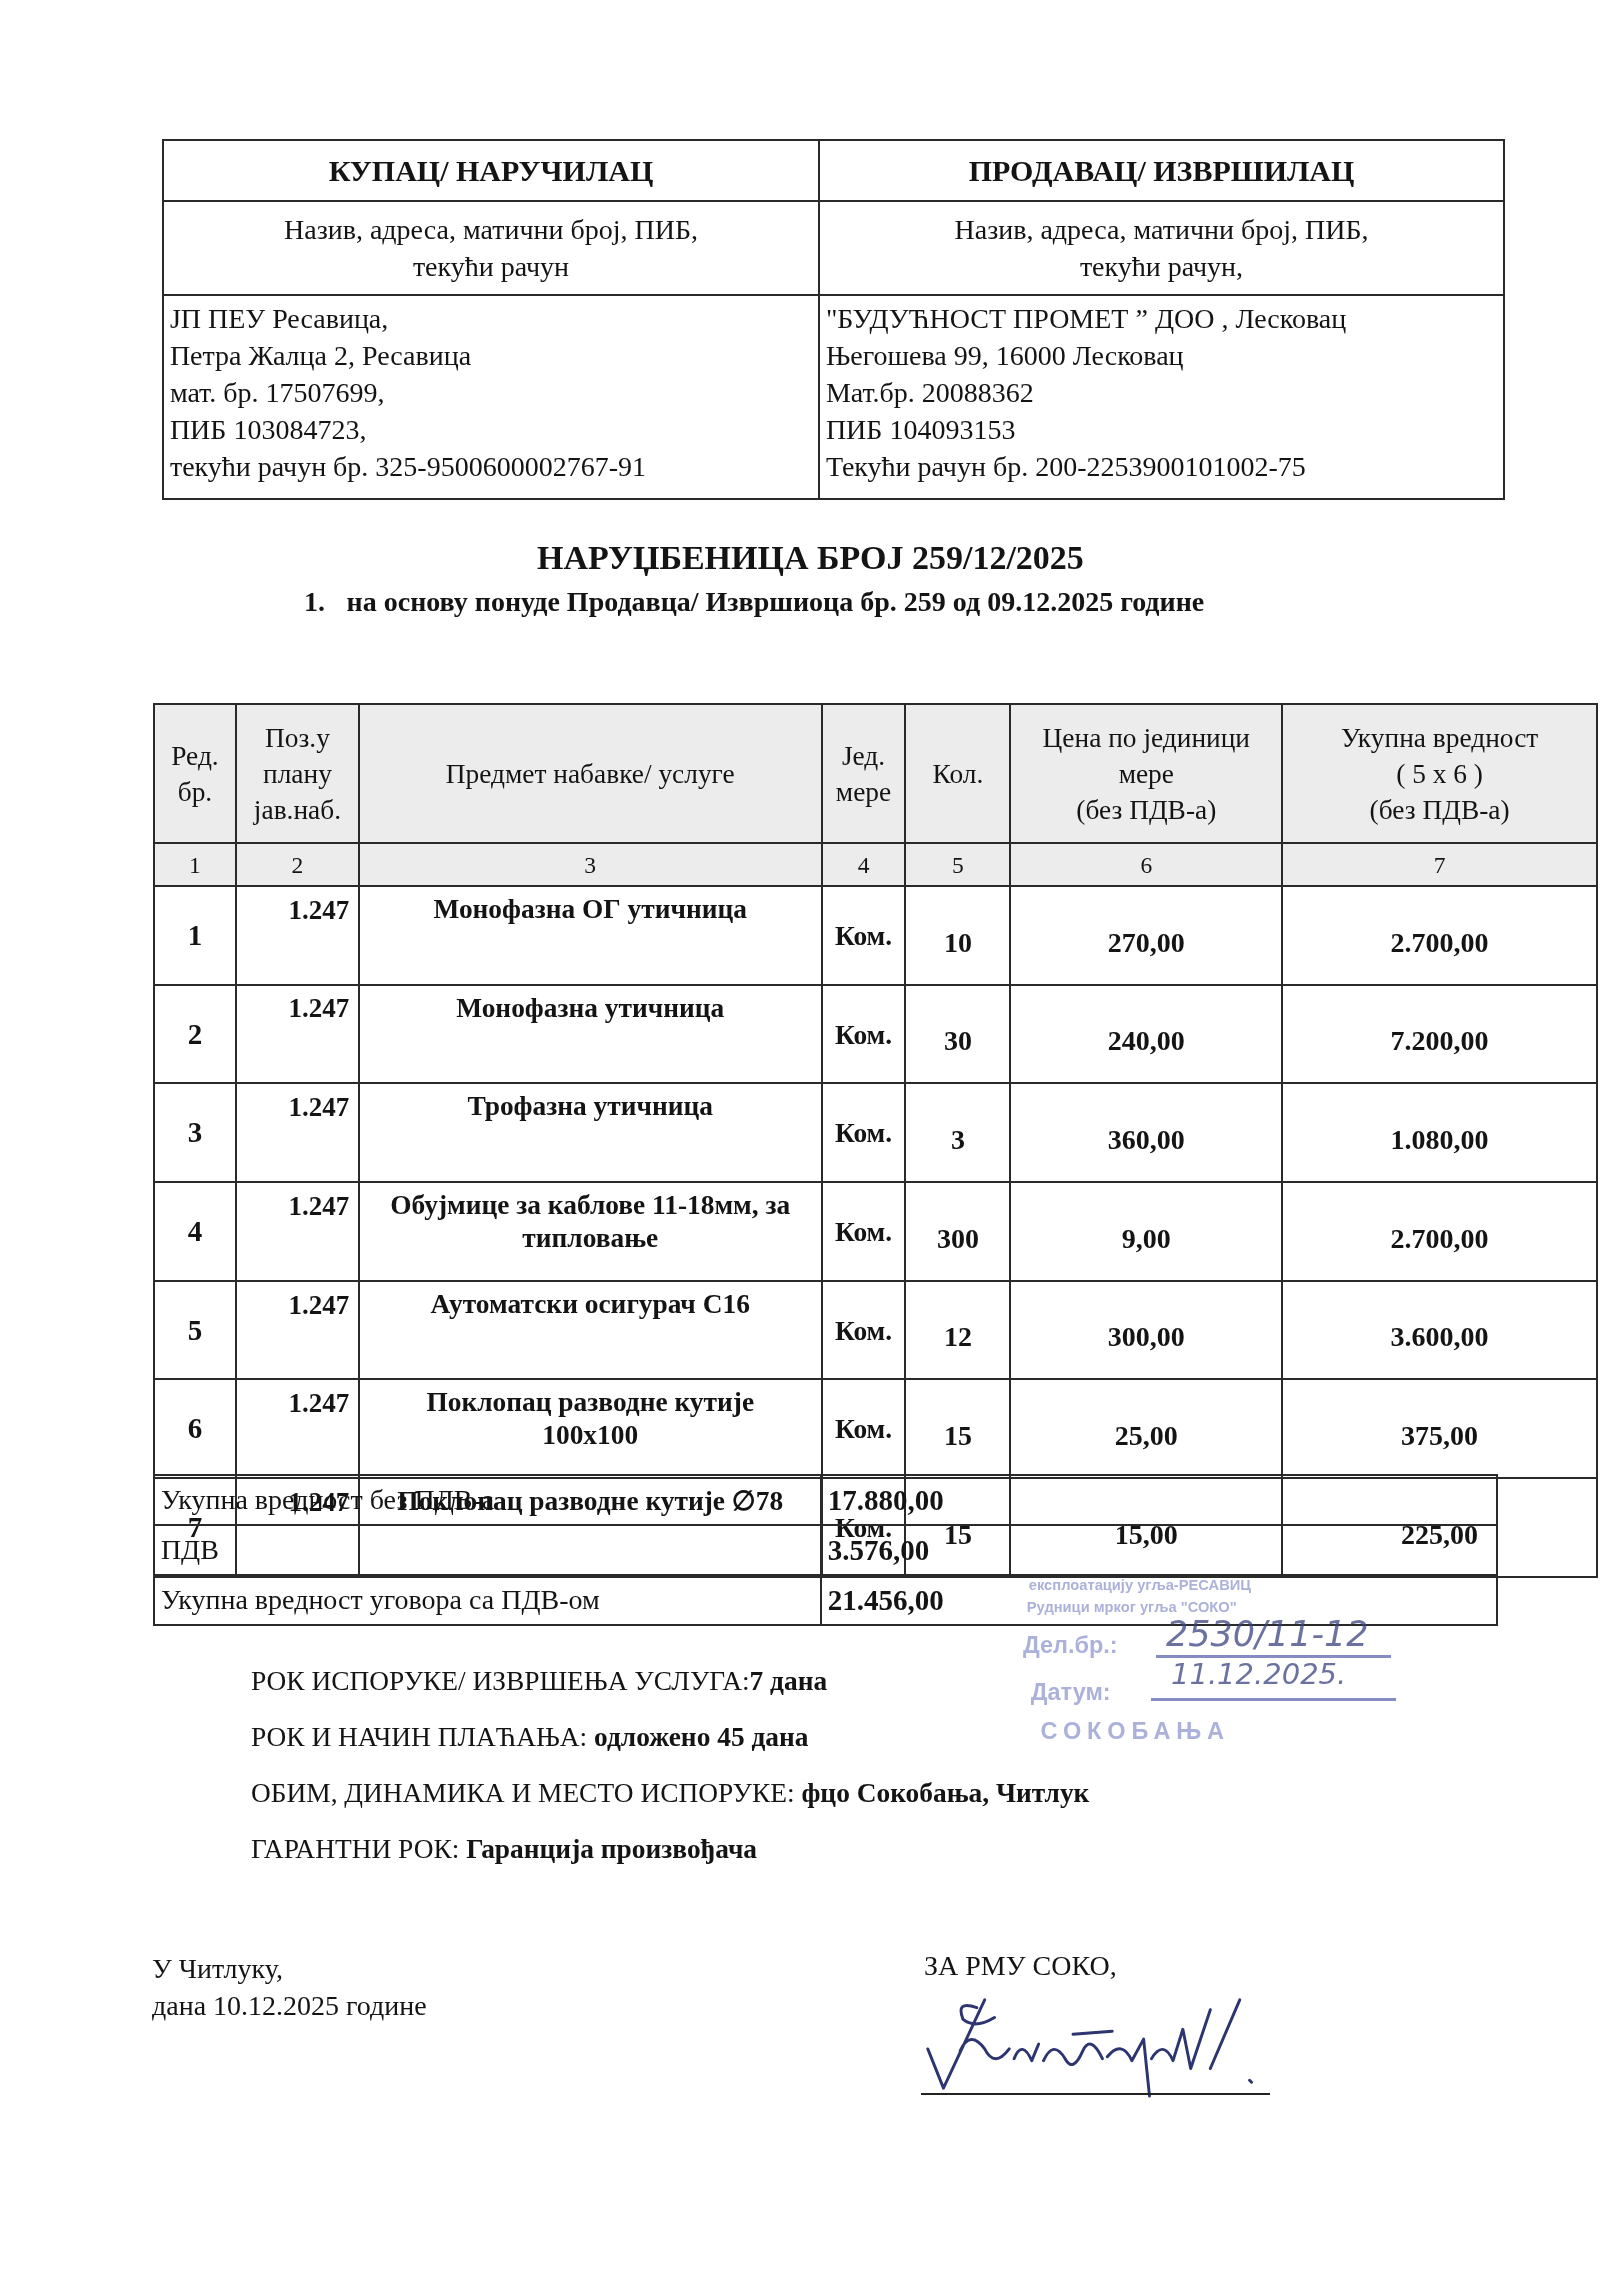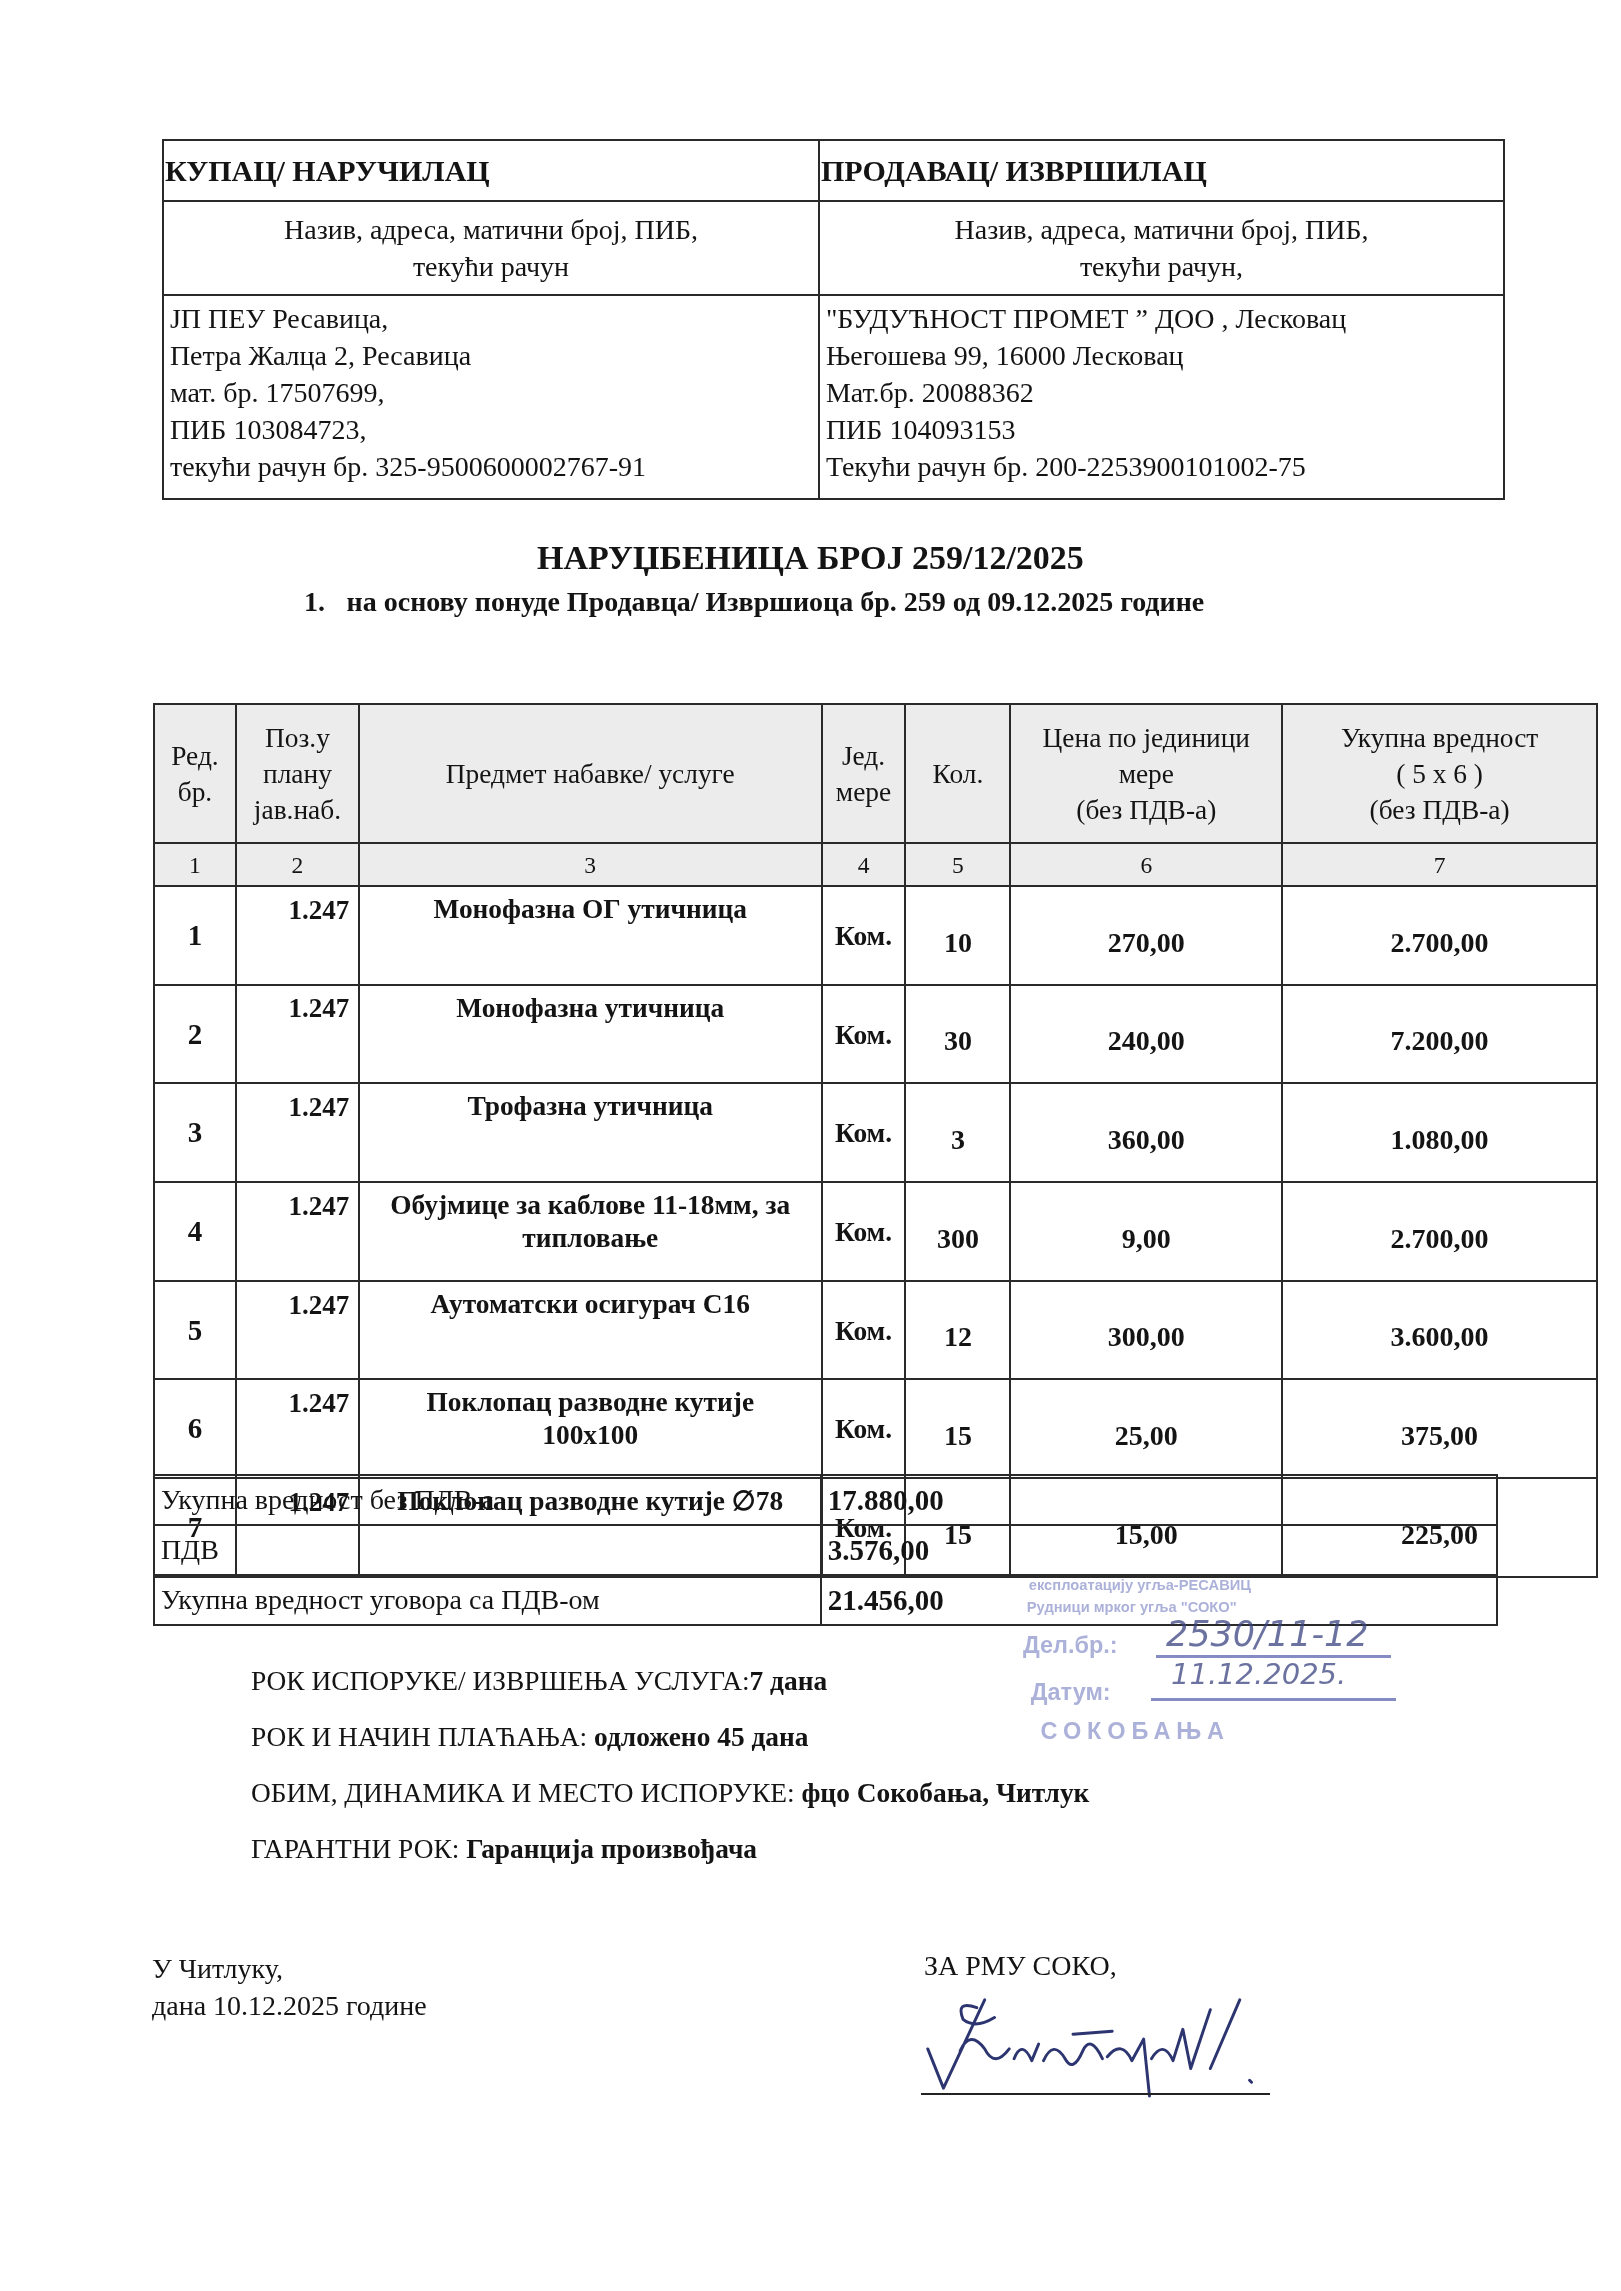--- a/index.html
+++ b/index.html
@@ -11,7 +11,7 @@
   
   #parties { position:absolute; left:162px; top:139px; width:1343px; }
   #parties td { vertical-align:top; font-size:28px; line-height:37px; }
-  #parties .h { font-weight:bold; font-size:30px; height:57px; vertical-align:middle; }
+  #parties .h { text-align:center; font-weight:bold; font-size:30px; height:57px; vertical-align:middle; }
   #parties .sub { text-align:center; height:84px; vertical-align:middle; padding:3.9px 5.9px; }
   #parties .info { padding:3.9px 5.9px; height:194px; }
   #parties .c1 { width:652px; }

